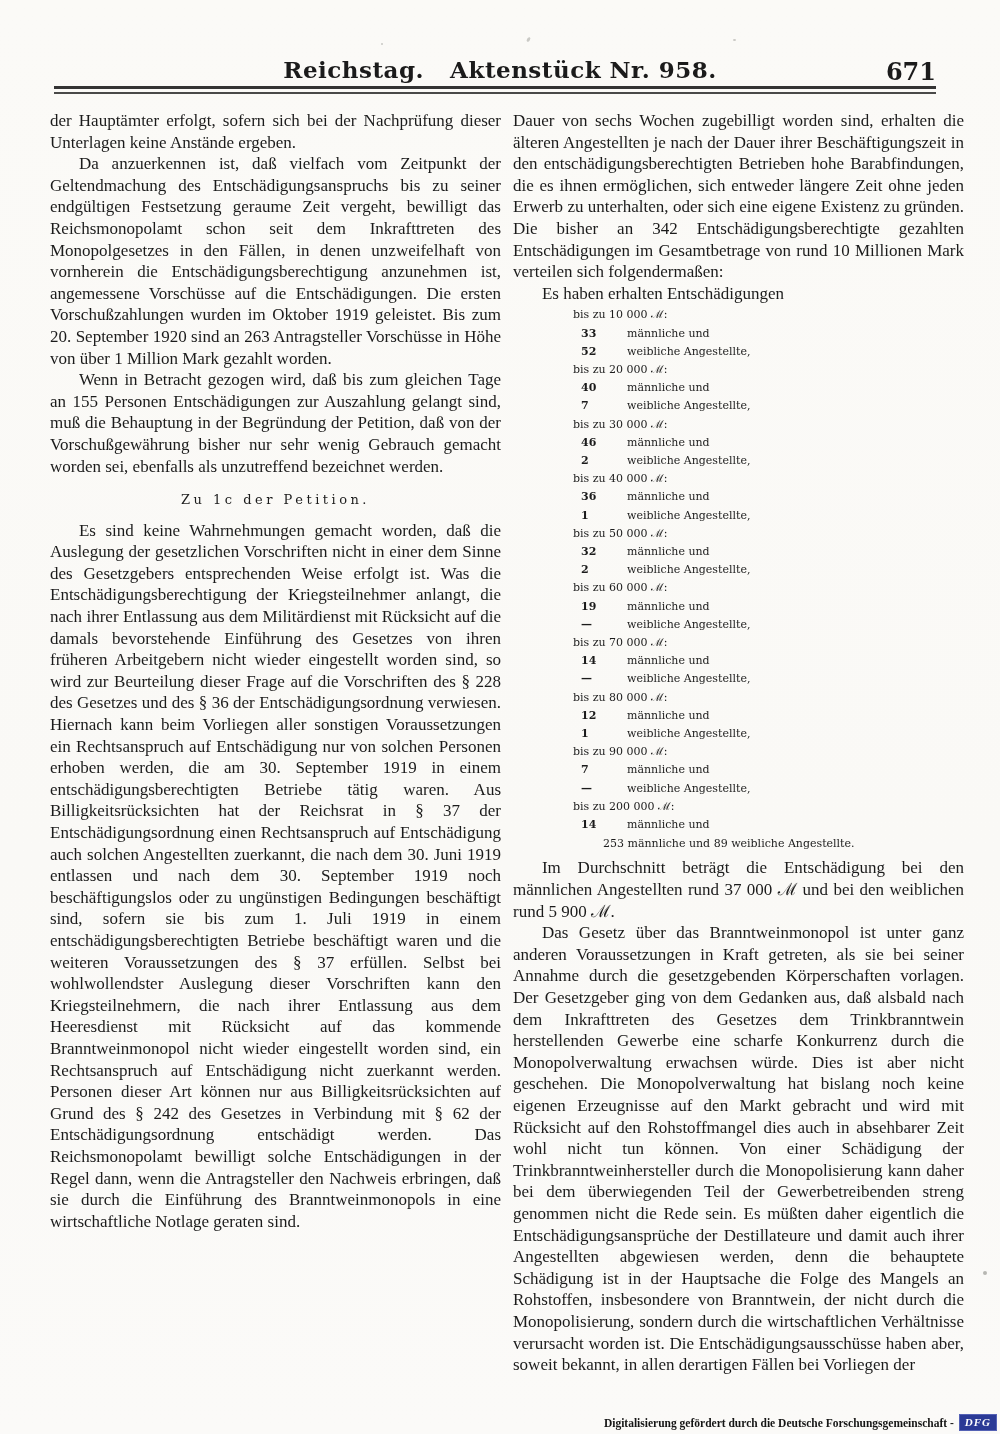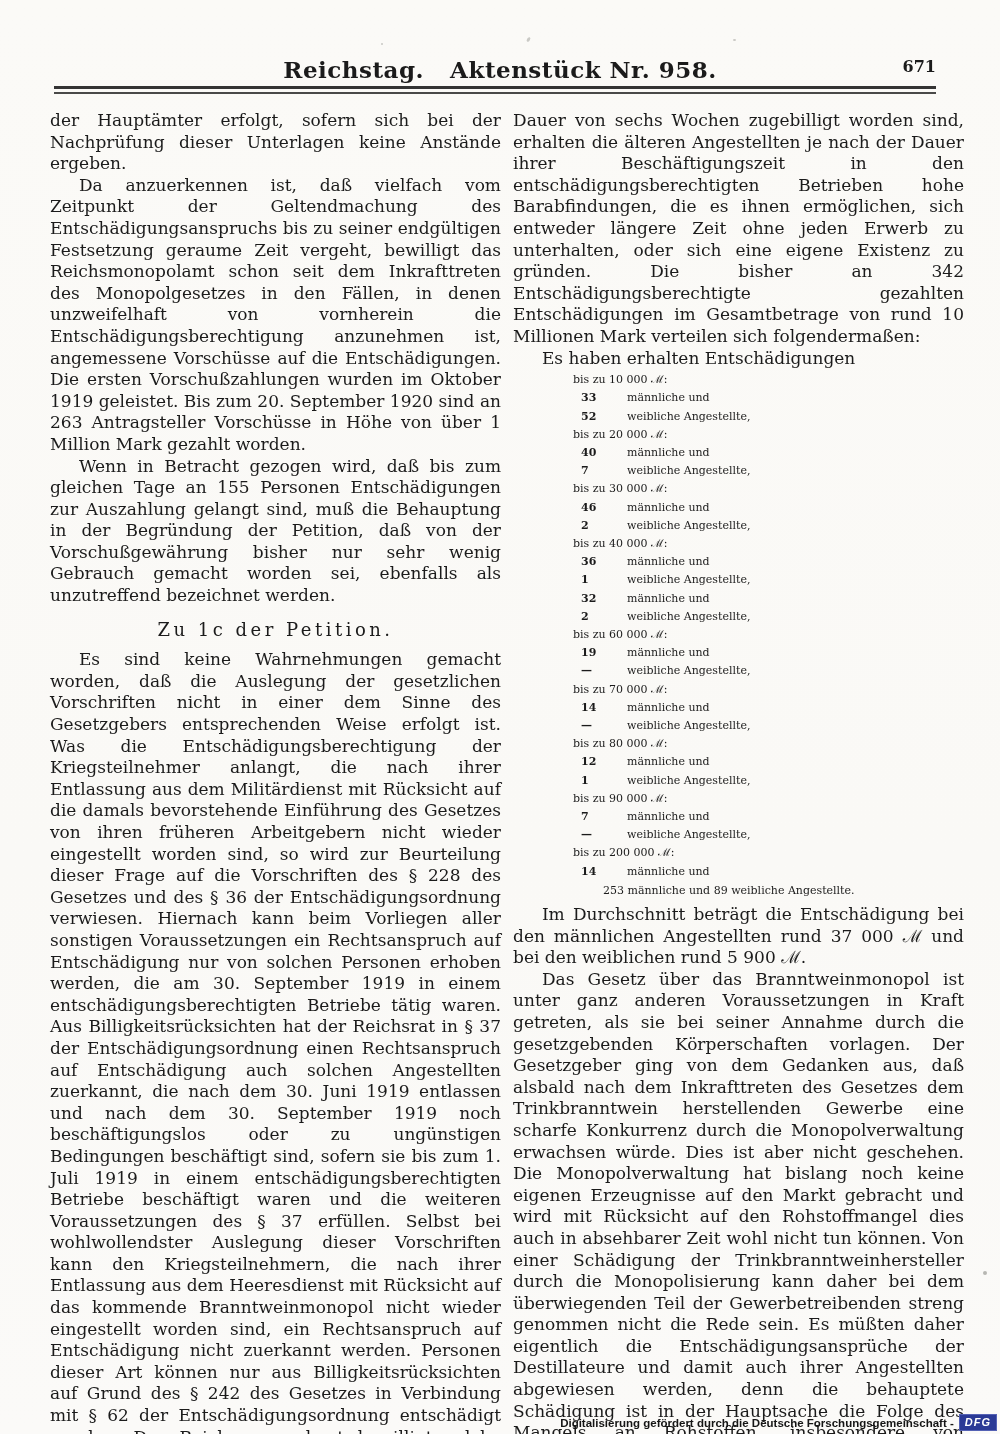--- a/index.html
+++ b/index.html
@@ -27,7 +27,7 @@
   .header-title .t-left { margin-right: 26px; }
   .page-number {
     position: absolute; right: 64px; top: 1px;
-    font-size: 16px; font-weight: bold;
+    font-size: 24px; font-weight: bold;
   }
   .double-rule { position: absolute; top: 86px; left: 54px; right: 64px; }
   .double-rule .rule-a { height: 3px; background: #1e1e1e; opacity: .9; }

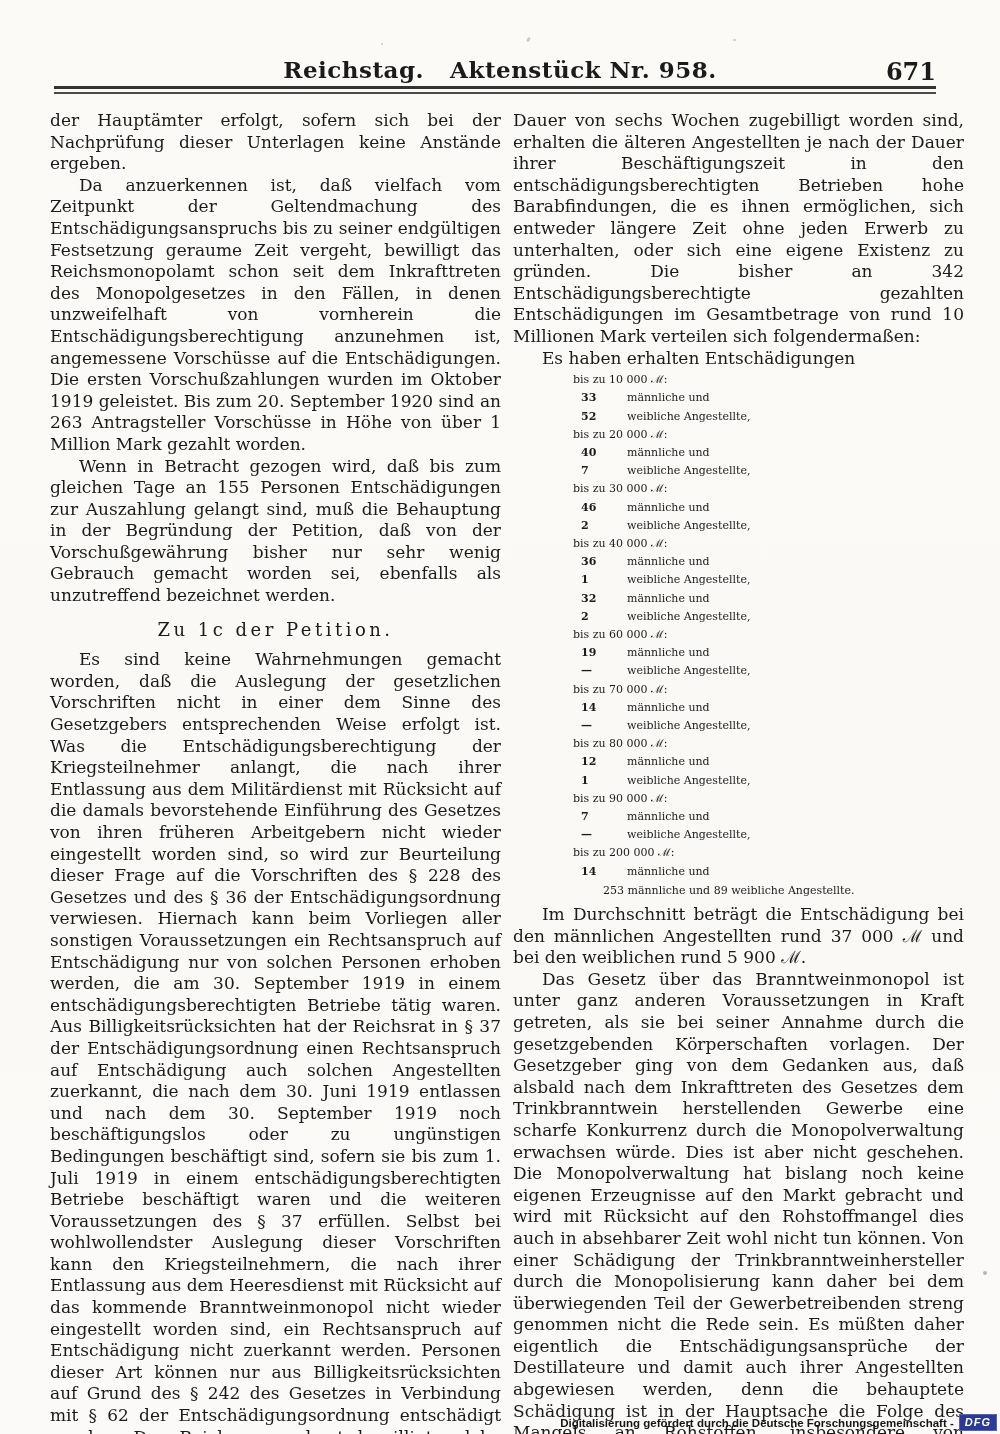--- a/index.html
+++ b/index.html
@@ -39,7 +39,7 @@
     display: flex; gap: 12px;
   }
   .col { width: 451px; font-size: 17px; line-height: 21.6px; text-align: justify; }
-  .col p { margin: 0; text-indent: 1.7em; }
+  .col p { margin: 0; text-indent: 1.7em; font-family: Liberation Serif, serif; }
   .col p.noindent { text-indent: 0; }
   .section-heading {
     margin: 12px 0 9px 0;

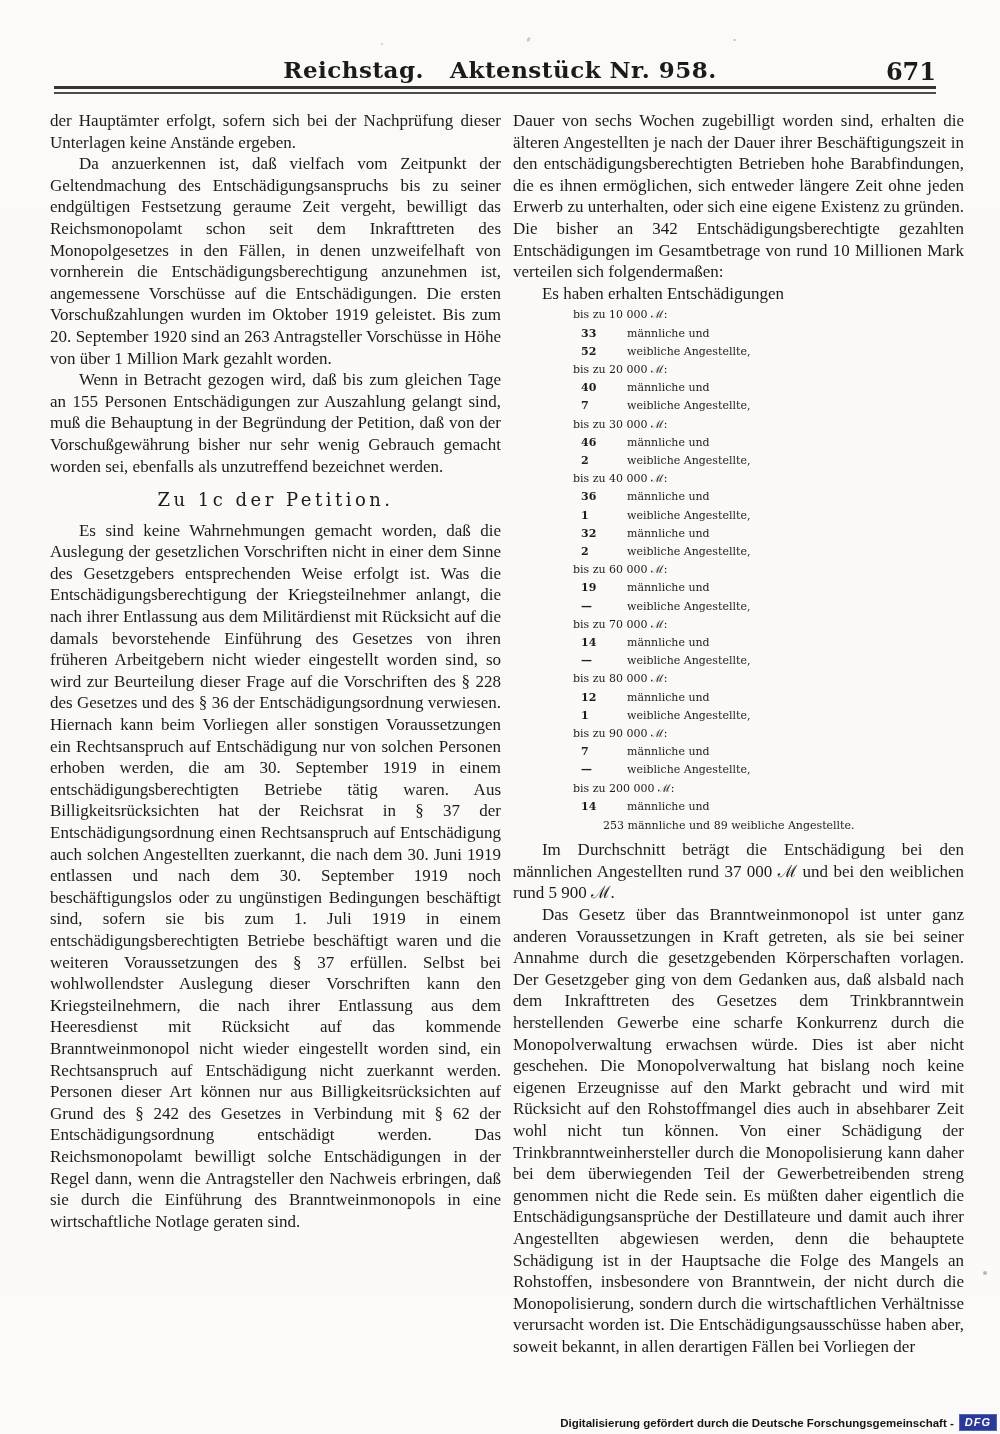--- a/index.html
+++ b/index.html
@@ -43,7 +43,7 @@
   .col p.noindent { text-indent: 0; }
   .section-heading {
     margin: 12px 0 9px 0;
-    font-size: 18px; font-weight: normal;
+    font-size: 13px; font-weight: normal;
     letter-spacing: 3.5px;
     text-align: center; text-indent: 0 !important;
   }

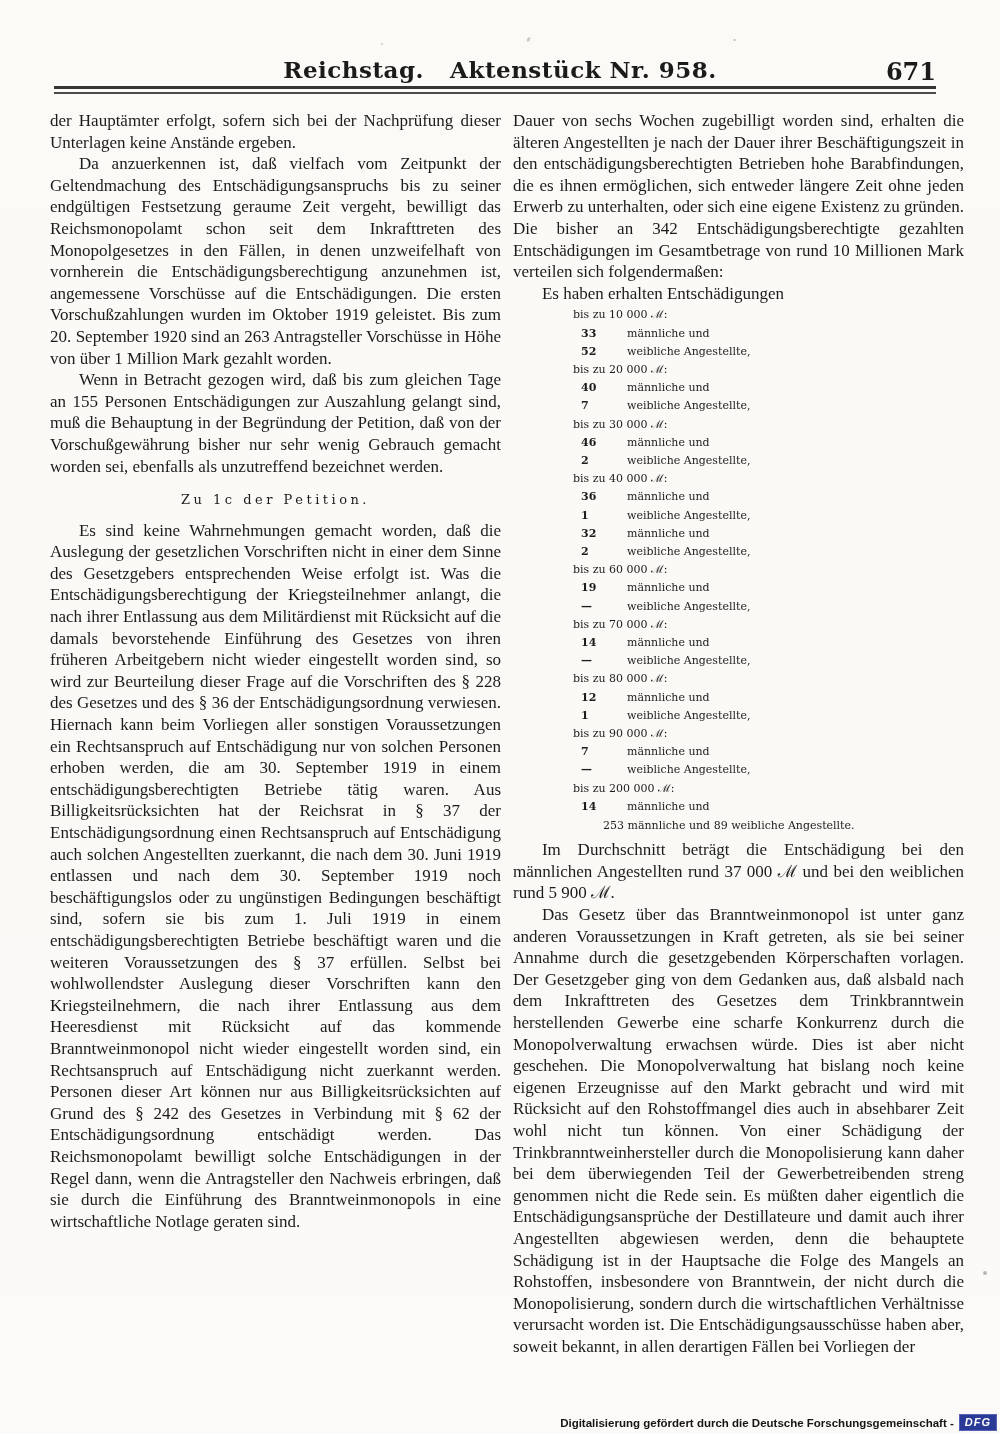--- a/index.html
+++ b/index.html
@@ -144,6 +144,7 @@
         </div>
 
         <div class="comp-entry">
+          <div class="comp-label">bis zu 50 000 ℳ:</div>
           <div class="comp-line"><span class="comp-num">32</span><span>männliche und</span></div>
           <div class="comp-line"><span class="comp-num">2</span><span>weibliche Angestellte,</span></div>
         </div>

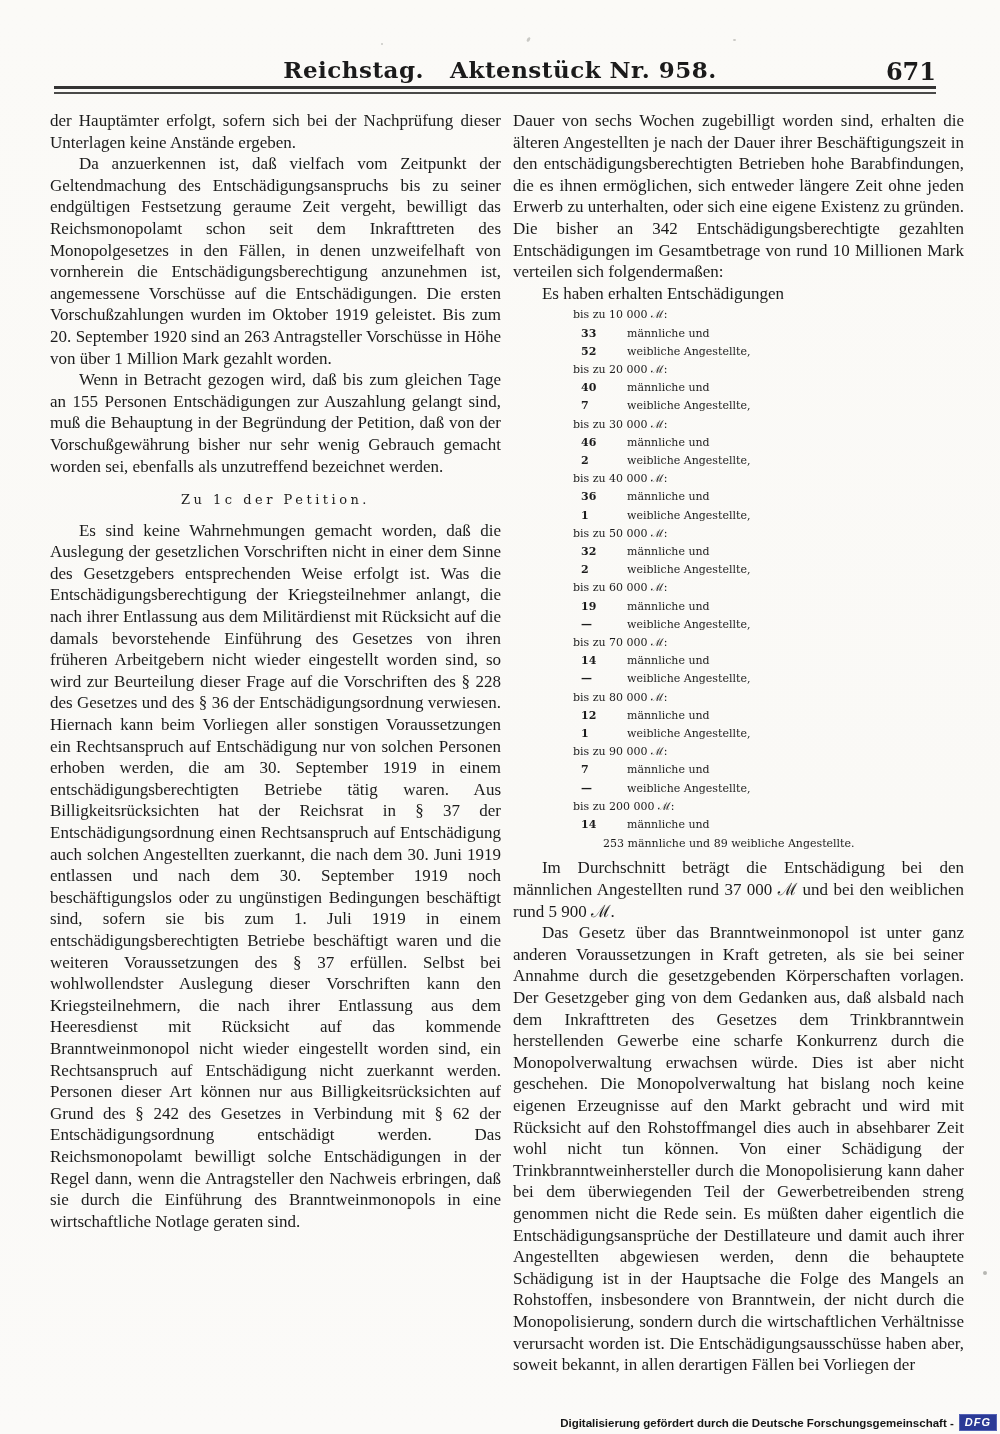--- a/index.html
+++ b/index.html
@@ -62,7 +62,7 @@
   .footer {
     position: absolute; right: 3px; bottom: 3px;
     display: flex; align-items: center; gap: 5px;
-    font-family: Liberation Sans, sans-serif;
+    font-family: Liberation Serif, serif;
     font-size: 11.5px; font-weight: bold; color: #151515;
   }
   .dfg-logo {

